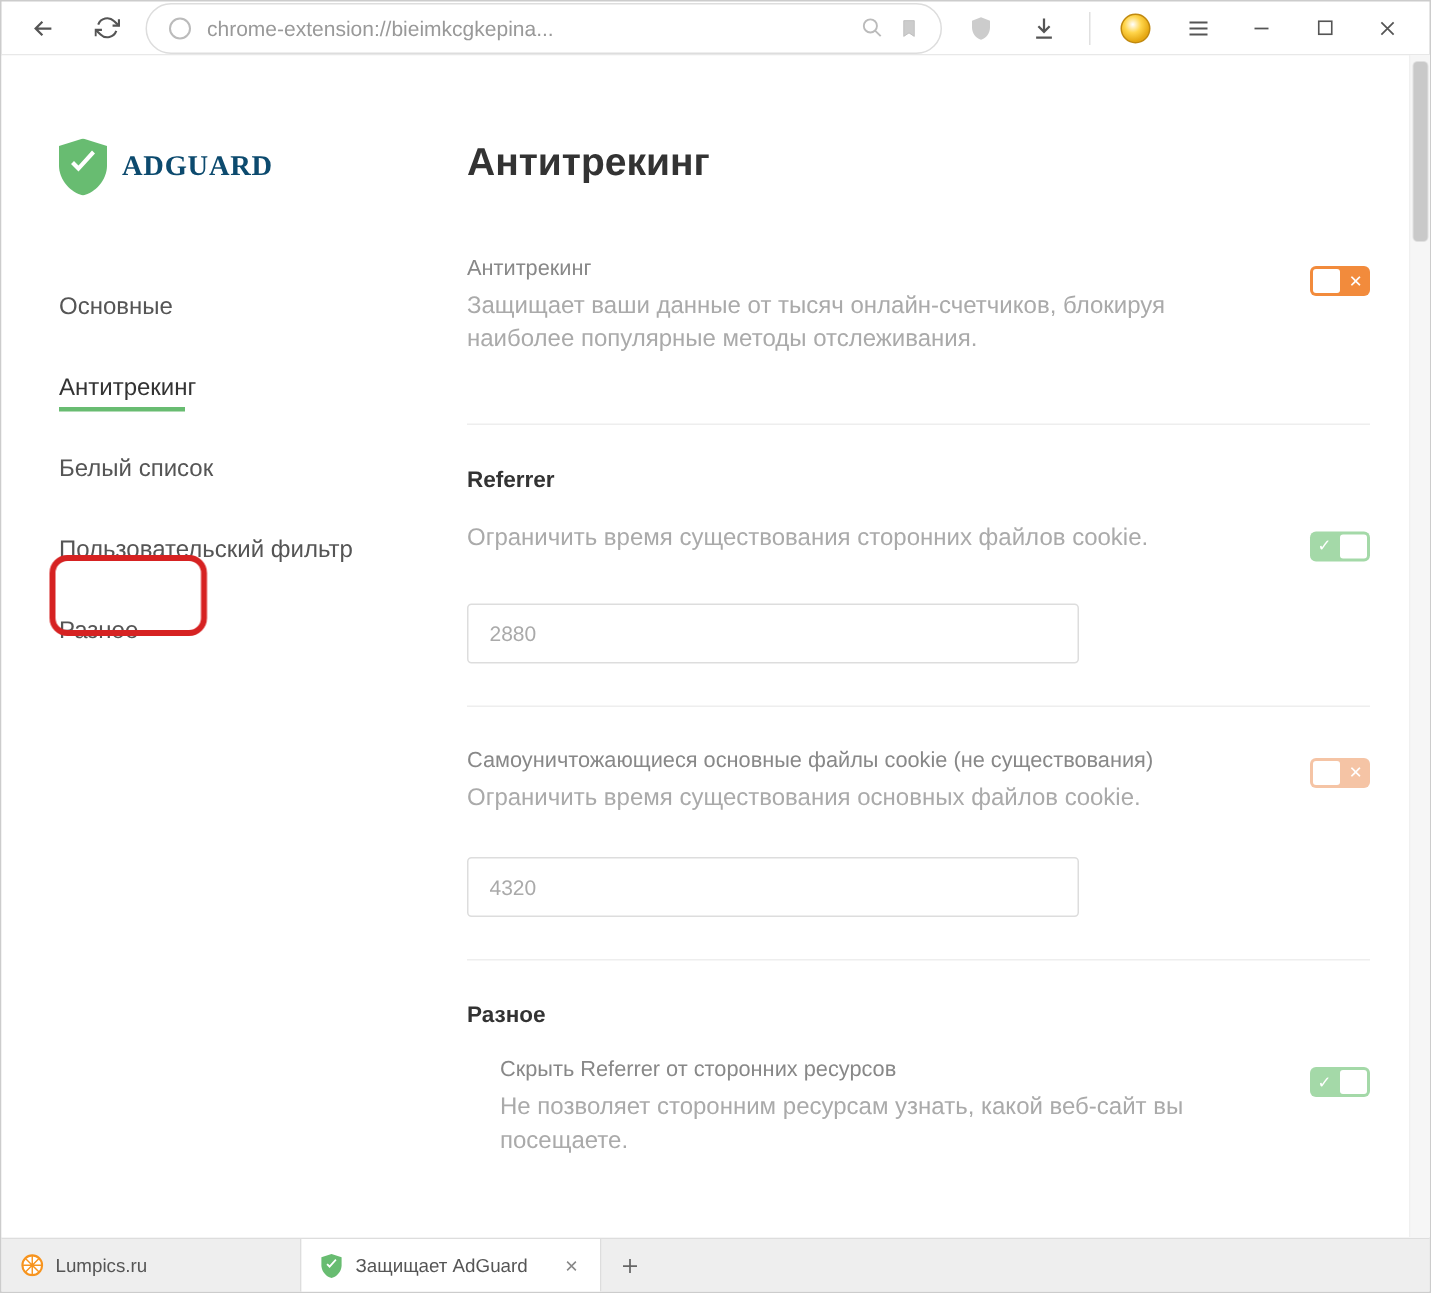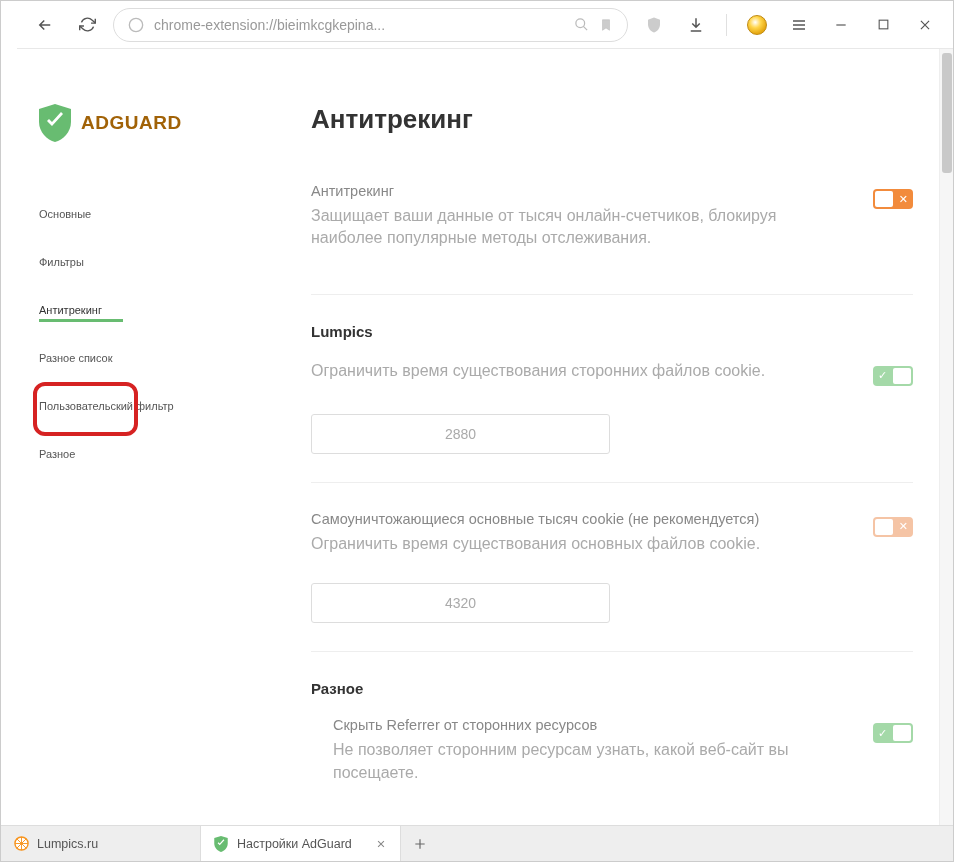--- a/index.html
+++ b/index.html
@@ -5,7 +5,7 @@
 * { margin: 0; padding: 0; box-sizing: border-box; }
 body { font-family: -apple-system, "Segoe UI", Arial, sans-serif; background: #f0f0f0; width: 954px; height: 862px; overflow: hidden; position: relative; }
 .browser-window { background: #fff; width: 100%; height: 100%; border: 1px solid #ccc; display: flex; flex-direction: column; }
-.toolbar { height: 48px; display: flex; align-items: center; padding: 0 12px; gap: 10px; border-bottom: 1px solid #e8e8e8; margin-left: 16px; }
+.toolbar { height: 36px; display: flex; align-items: center; padding: 0 12px; gap: 10px; border-bottom: 1px solid #e8e8e8; }
 .tb-icon { width: 32px; height: 32px; display: flex; align-items: center; justify-content: center; cursor: pointer; color: #555; border-radius: 4px; }
 .addr-wrap { flex: 1; display: flex; align-items: center; border: 1px solid #ddd; border-radius: 18px; height: 34px; padding: 0 14px; gap: 10px; color: #888; }
 .addr-text { flex: 1; font-size: 14px; color: #999; }

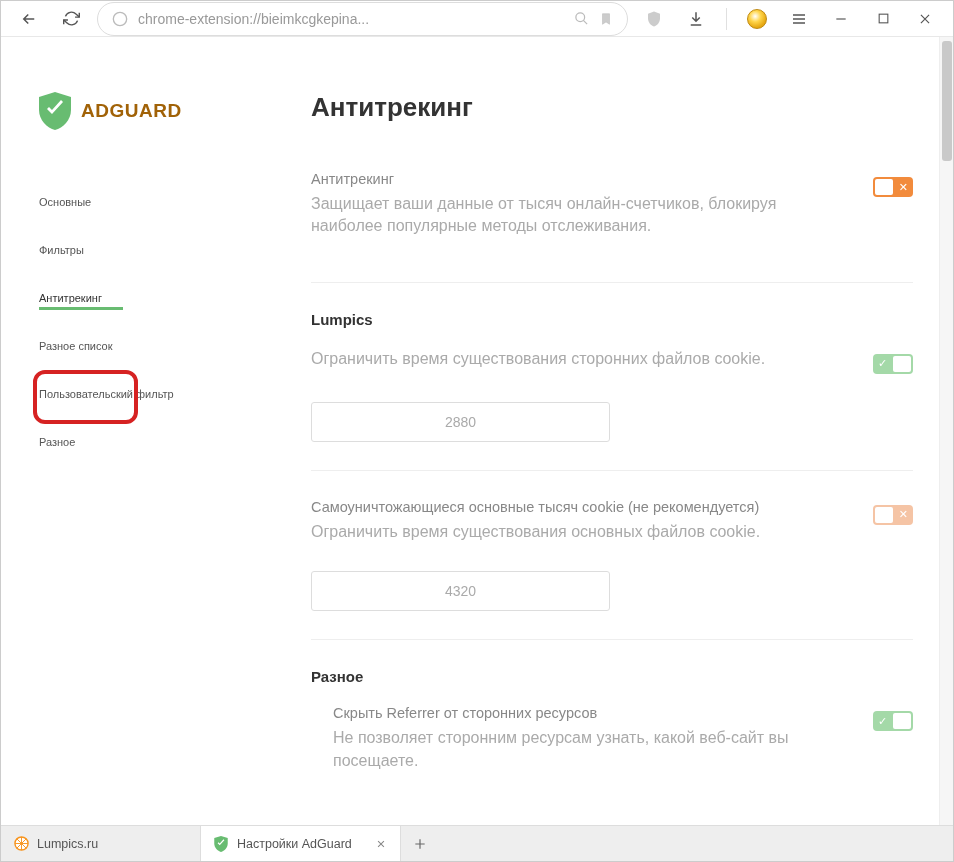--- a/index.html
+++ b/index.html
@@ -16,7 +16,7 @@
 .sidebar { width: 270px; padding: 55px 0 0 38px; }
 .logo-row { display: flex; align-items: center; gap: 10px; margin-bottom: 48px; }
 .logo-badge { width: 32px; height: 38px; }
-.logo-text { font-weight: 700; font-size: 19px; letter-spacing: 0.5px; color: #a16207; }
+.logo-text { font-weight: 700; font-size: 19px; letter-spacing: 0.5px; color: #0c4a6e; font-family: Liberation Serif, serif; }
 .nav-item { font-size: 11px; color: #555; padding: 18px 0; cursor: pointer; position: relative; }
 .nav-item.active { color: #333; }
 .nav-item.active::after { content: ""; display: block; position: absolute; left: 0; bottom: 12px; height: 3px; width: 84px; background: #68bc71; }

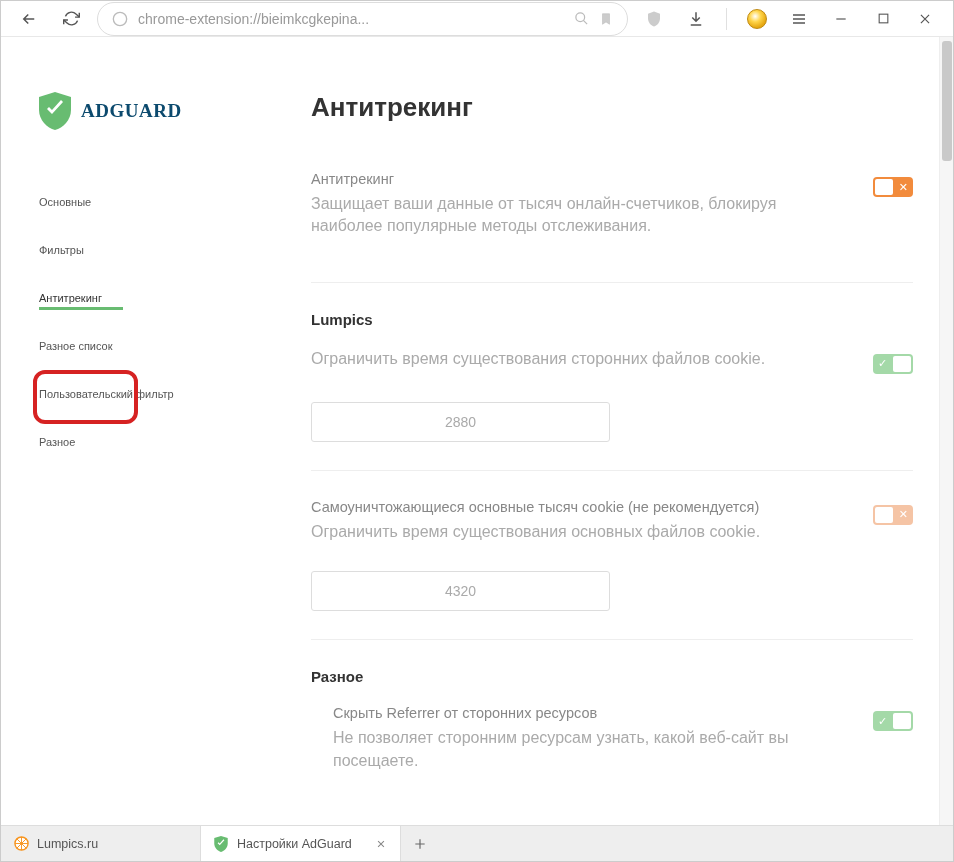--- a/index.html
+++ b/index.html
@@ -17,7 +17,7 @@
 .logo-row { display: flex; align-items: center; gap: 10px; margin-bottom: 48px; }
 .logo-badge { width: 32px; height: 38px; }
 .logo-text { font-weight: 700; font-size: 19px; letter-spacing: 0.5px; color: #0c4a6e; font-family: Liberation Serif, serif; }
-.nav-item { font-size: 11px; color: #555; padding: 18px 0; cursor: pointer; position: relative; }
+.nav-item { font-size: 16px; color: #555; padding: 18px 0; cursor: pointer; position: relative; }
 .nav-item.active { color: #333; }
 .nav-item.active::after { content: ""; display: block; position: absolute; left: 0; bottom: 12px; height: 3px; width: 84px; background: #68bc71; }
 .highlight-box { position: absolute; border: 4px solid #d62222; border-radius: 12px; left: 32px; top: 333px; width: 105px; height: 54px; pointer-events: none; }

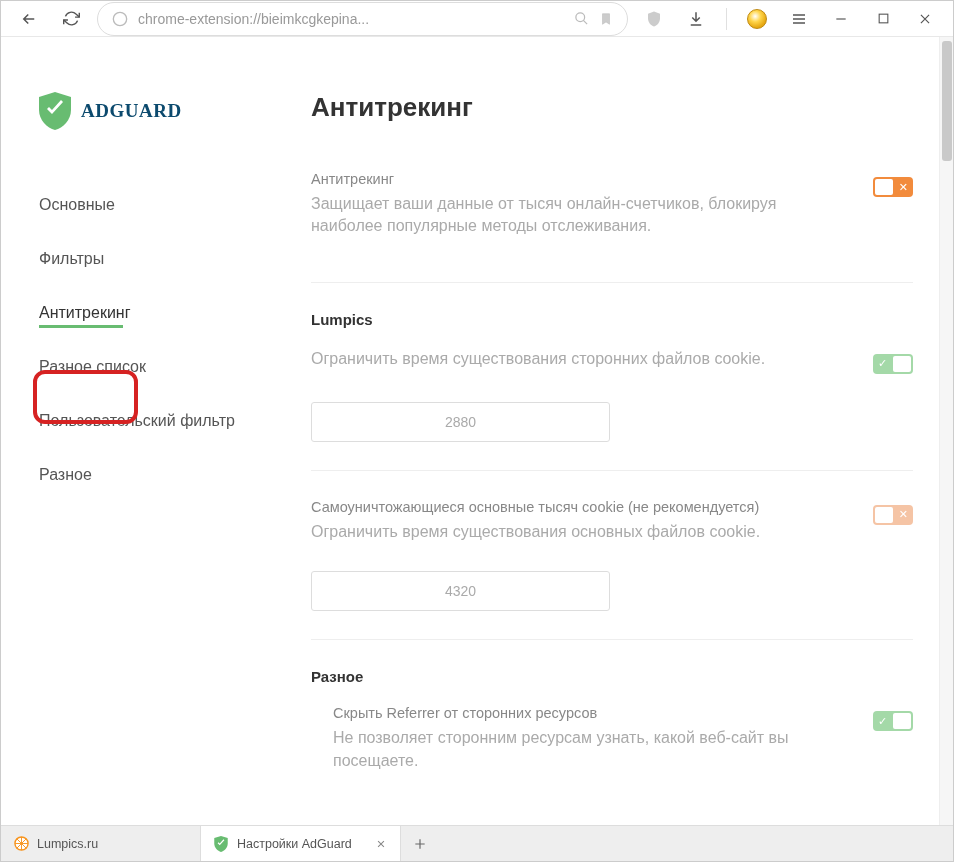--- a/index.html
+++ b/index.html
@@ -135,7 +135,6 @@
           <span class="logo-text">ADGUARD</span>
         </div>
         <div class="nav-item">Основные</div>
-        <div class="nav-item">Фильтры</div>
         <div class="nav-item active">Антитрекинг</div>
         <div class="nav-item">Разное список</div>
         <div class="nav-item">Пользовательский фильтр</div>

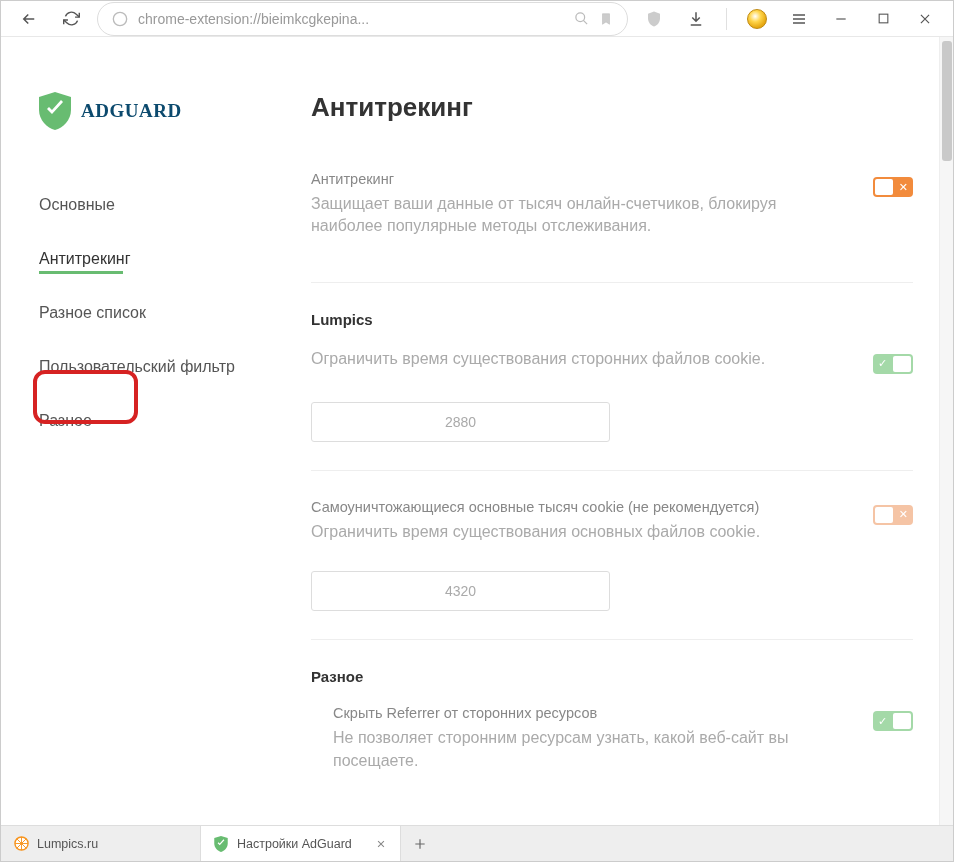--- a/index.html
+++ b/index.html
@@ -136,7 +136,7 @@
         </div>
         <div class="nav-item">Основные</div>
         <div class="nav-item active">Антитрекинг</div>
-        <div class="nav-item">Разное список</div>
+        <div class="nav-item">Белый список</div>
         <div class="nav-item">Пользовательский фильтр</div>
         <div class="nav-item">Разное</div>
       </div>

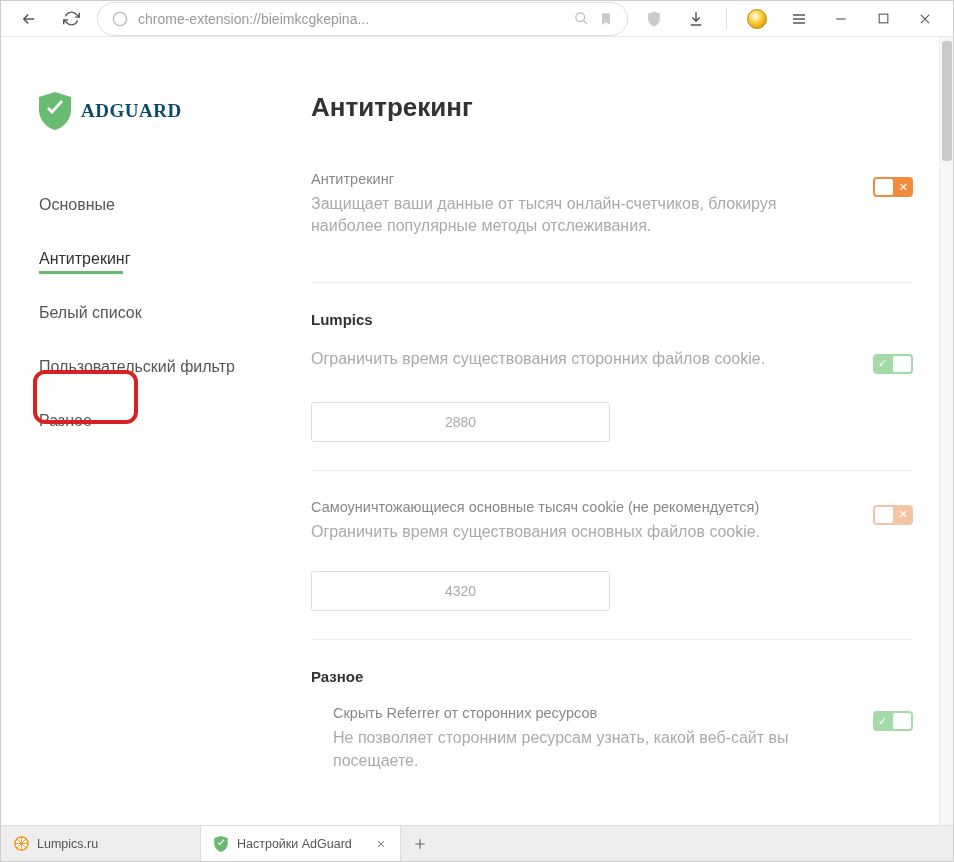--- a/index.html
+++ b/index.html
@@ -157,7 +157,7 @@
           </div>
         </div>
 
-        <div class="section-header">Lumpics</div>
+        <div class="section-header">Referrer</div>
 
         <div class="setting-block">
           <div class="setting-row">

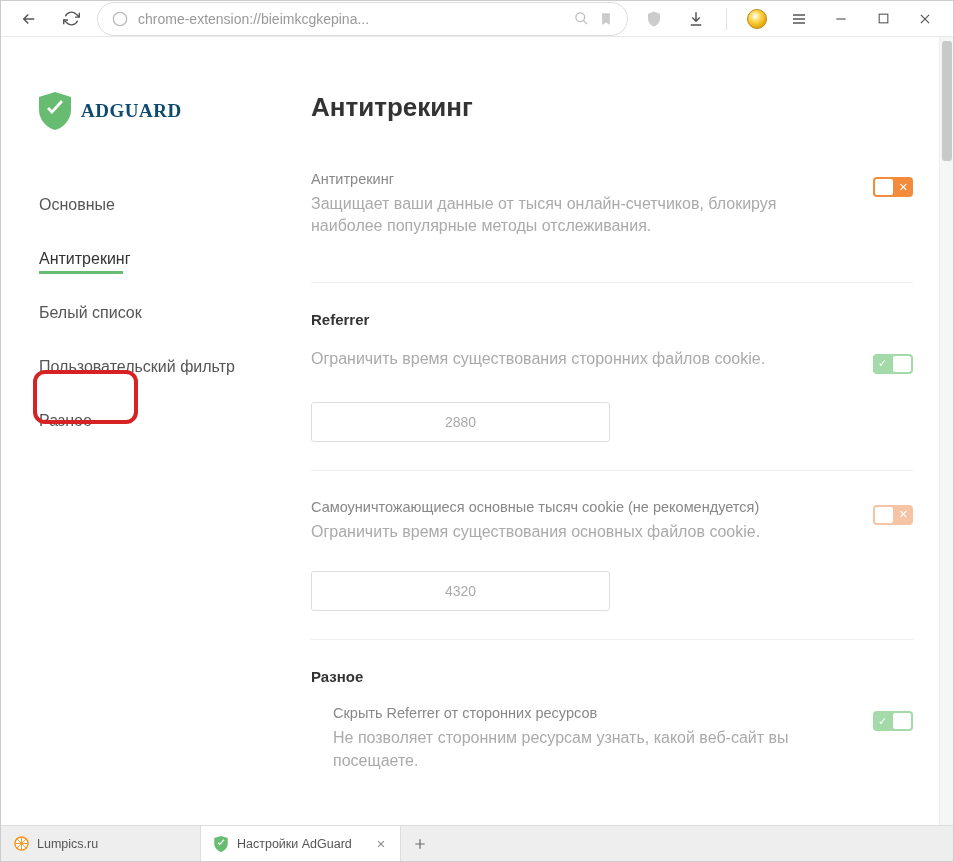--- a/index.html
+++ b/index.html
@@ -40,7 +40,7 @@
 .toggle .tx { position: absolute; font-size: 11px; color: #fff; }
 .toggle.left .tx { right: 5px; }
 .toggle.right .tx { left: 5px; }
-.num-input { width: 299px; height: 40px; border: 1px solid #ddd; border-radius: 3px; padding: 0 14px; font-size: 14px; color: #aaa; margin-top: 12px; text-align: center; }
+.num-input { width: 408px; height: 40px; border: 1px solid #ddd; border-radius: 3px; padding: 0 14px; font-size: 14px; color: #aaa; margin-top: 12px; }
 .scrollbar-v { position: absolute; right: 0; top: 0; width: 14px; height: 100%; background: #f6f6f6; border-left: 1px solid #eee; }
 .scroll-thumb { background: #c9c9c9; width: 10px; margin: 2px auto; border-radius: 3px; height: 120px; position: relative; top: 2px; }
 .tabbar { height: 36px; background: #eee; display: flex; align-items: stretch; border-top: 1px solid #ddd; }

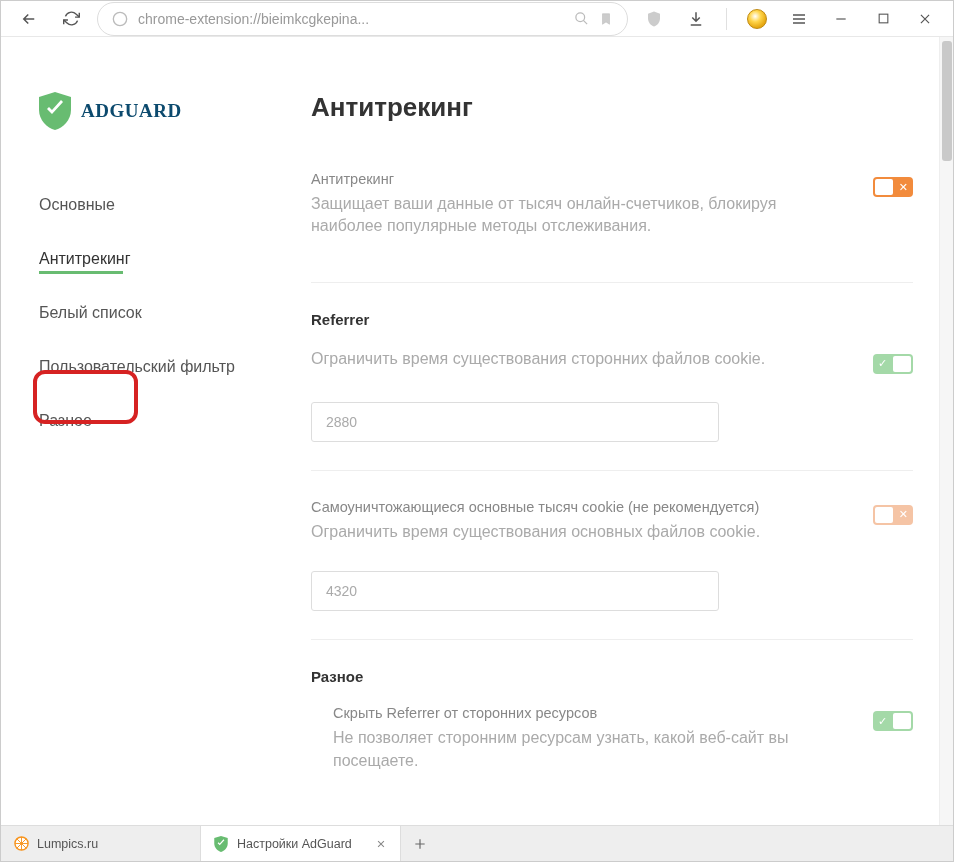--- a/index.html
+++ b/index.html
@@ -175,7 +175,7 @@
         <div class="setting-block">
           <div class="setting-row">
             <div class="setting-text">
-              <div class="setting-title">Самоуничтожающиеся основные тысяч cookie (не рекомендуется)</div>
+              <div class="setting-title">Самоуничтожающиеся основные файлы cookie (не существования)</div>
               <div class="setting-desc">Ограничить время существования основных файлов cookie.</div>
             </div>
             <div class="toggle off-orange left">

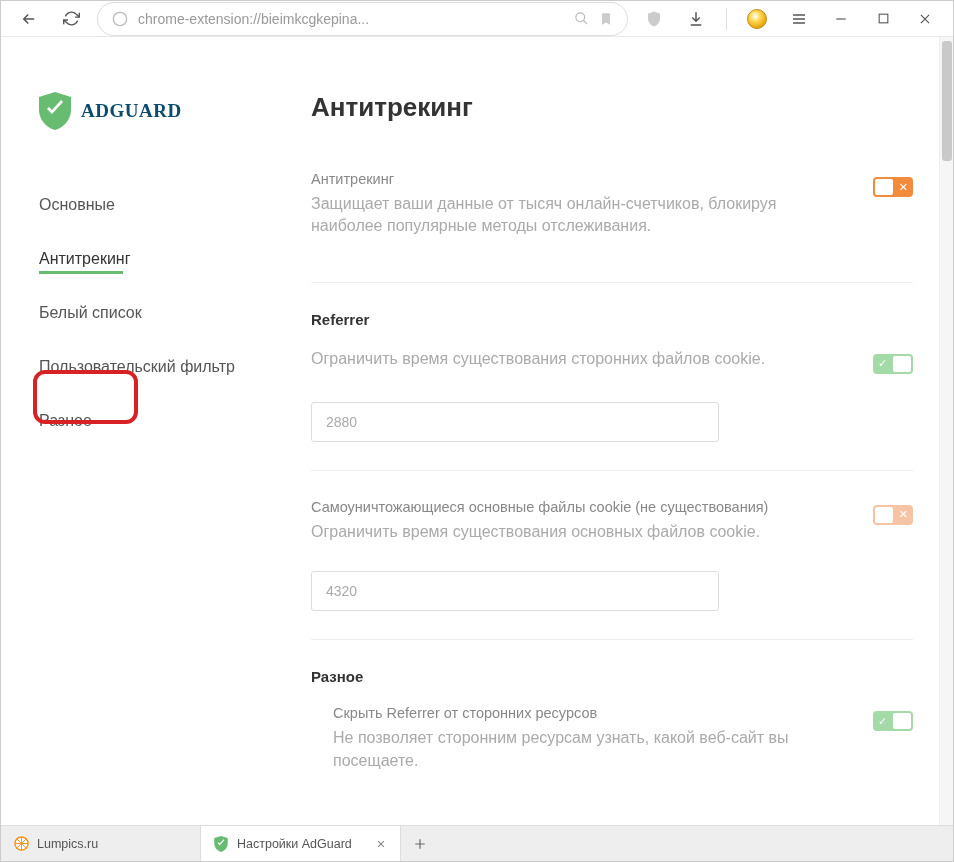--- a/index.html
+++ b/index.html
@@ -239,7 +239,7 @@
             <path fill="#fff" d="M8 17 l5 5 l11-12 l-2-2 l-9 10 l-3-3 z"></path>
           </svg>
       </span>
-      <span class="tab-title">Настройки AdGuard</span>
+      <span class="tab-title">Защищает AdGuard</span>
       <span class="tab-close">
         <svg width="10" height="10" viewBox="0 0 24 24" stroke="currentColor" stroke-width="2.5">
             <path d="M5 5l14 14M19 5L5 19"></path>

